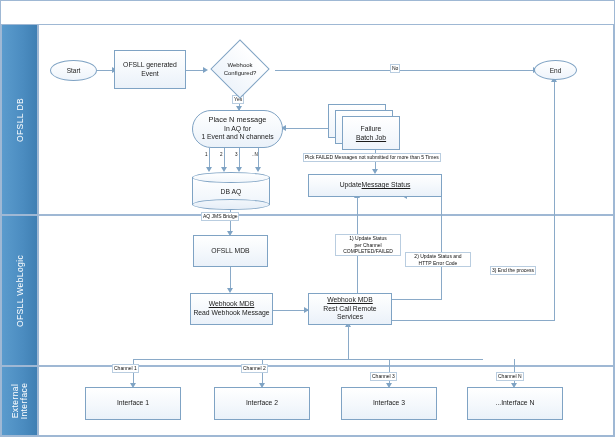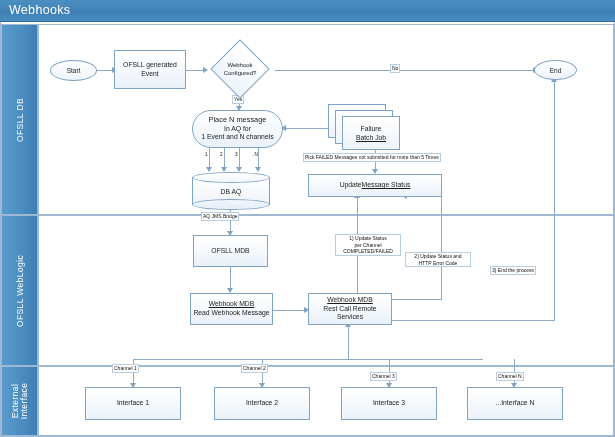--- a/index.html
+++ b/index.html
@@ -90,9 +90,6 @@
 <div id="canvas">
   <div class="outer-frame"></div>
 
-  <div class="title-bar">
-    <div class="title-text">Webhooks</div>
-  </div>
 
   <div class="lane-head" style="top:24px;height:191px;">
     <span>OFSLL DB</span>

